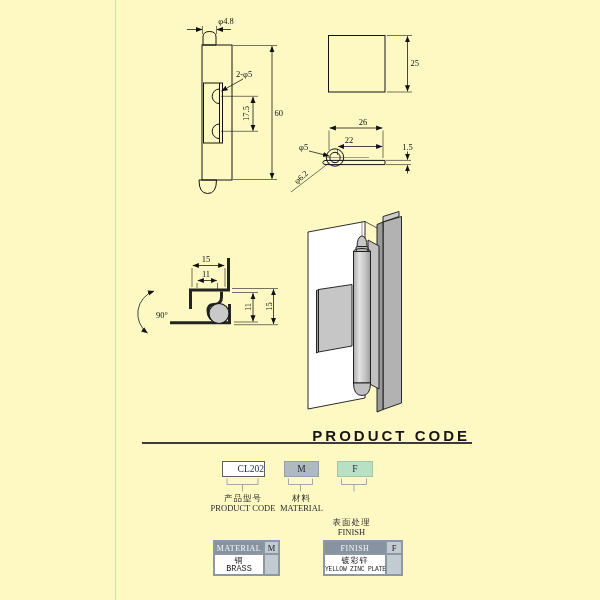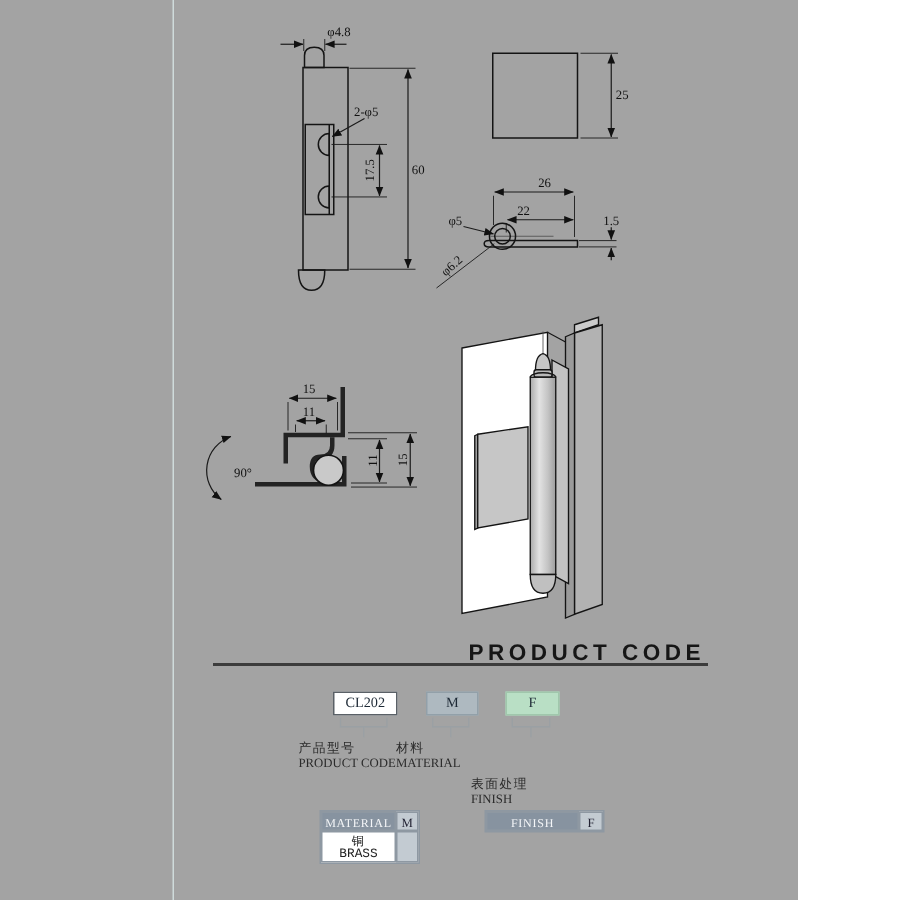--- a/index.html
+++ b/index.html
@@ -3,7 +3,7 @@
 <meta charset="utf-8">
 <style>
   html,body{margin:0;padding:0;background:#fff;}
-  #sheet{position:relative;width:532px;height:600px;background:#a3a3a3;overflow:hidden;
+  #sheet{position:relative;width:600px;height:600px;background:#fef9c3;overflow:hidden;
          font-family:"Liberation Serif",serif;}
   #leftrule{position:absolute;left:115px;top:0;width:1px;height:600px;background:#cfdbdb;}
   svg{position:absolute;left:0;top:0;}

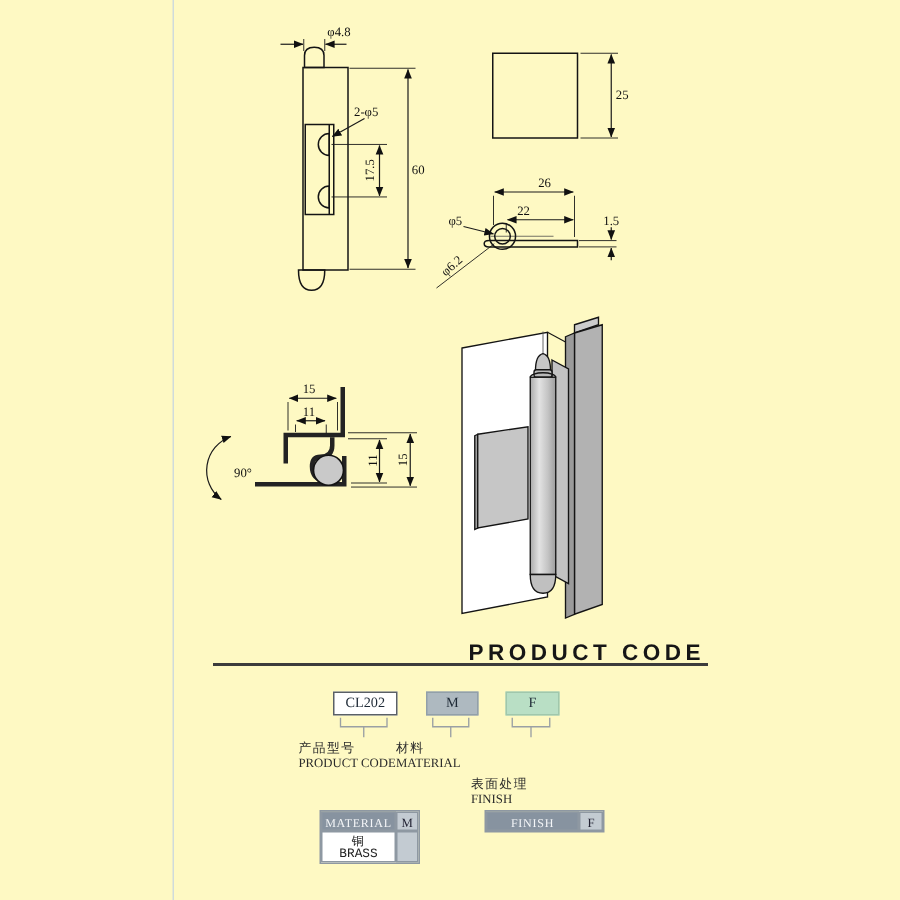--- a/index.html
+++ b/index.html
@@ -20,7 +20,7 @@
   #pc-rule{position:absolute;left:142px;top:442px;width:330px;height:1.5px;background:#3c3c3c;}
   .codebox{position:absolute;top:461px;height:14px;line-height:14px;text-align:center;
      font-size:9.5px;color:#1d2935;}
-  #box-code{left:222px;width:41px;background:#fff;border:1px solid #5a6066;}
+  #box-code{left:222px;width:41px;background:#fff;border:1px solid #5a6066;text-align:right;}
   #box-mat{left:284px;width:33px;background:#aeb9c0;border:1px solid #92a0a9;}
   #box-fin{left:337px;width:34px;background:#b9dfc5;border:1px solid #a0c7ac;}
   .lblgrp{position:absolute;top:494px;color:#2b2b2b;}

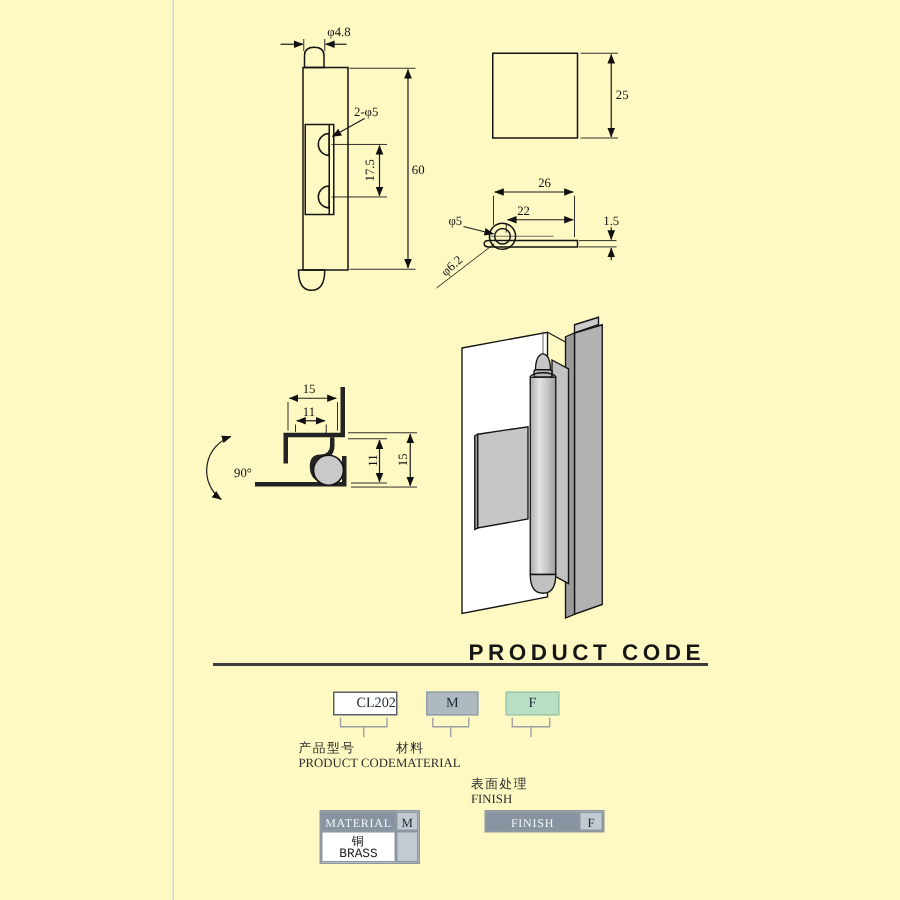--- a/index.html
+++ b/index.html
@@ -23,7 +23,7 @@
   #box-code{left:222px;width:41px;background:#fff;border:1px solid #5a6066;text-align:right;}
   #box-mat{left:284px;width:33px;background:#aeb9c0;border:1px solid #92a0a9;}
   #box-fin{left:337px;width:34px;background:#b9dfc5;border:1px solid #a0c7ac;}
-  .lblgrp{position:absolute;top:494px;color:#2b2b2b;}
+  .lblgrp{position:absolute;top:494px;text-align:center;color:#2b2b2b;}
   .lblgrp .cn{font-size:8.5px;letter-spacing:1px;line-height:9px;}
   .lblgrp .en{font-size:8.5px;line-height:9px;margin-top:1px;}
   #lbl-code{left:199px;width:88px;}

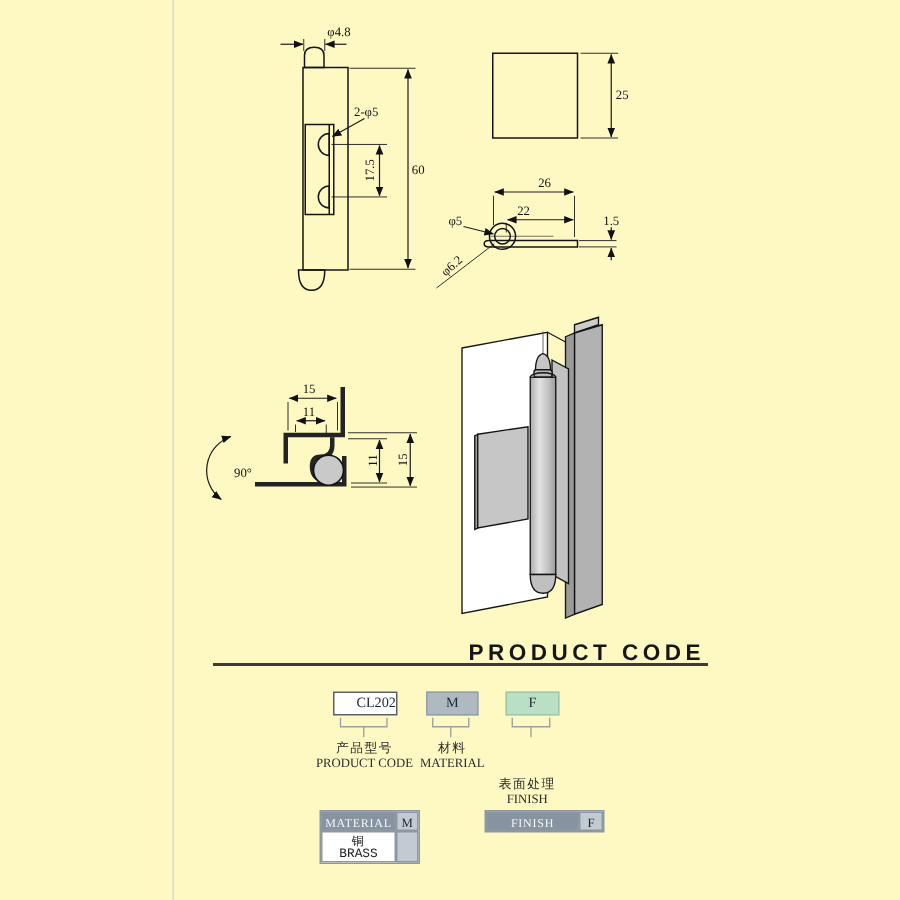--- a/index.html
+++ b/index.html
@@ -224,6 +224,13 @@
       <div class="hcell" style="width:62px">FINISH</div>
       <div class="kcell" style="width:16px">F</div>
     </div>
+    <div class="trow">
+      <div class="vcell" style="width:62px">
+        <div class="cn">镀彩锌</div>
+        <div class="en">YELLOW ZINC PLATED</div>
+      </div>
+      <div class="ecell" style="width:16px"></div>
+    </div>
   </div>
 </div>
 

